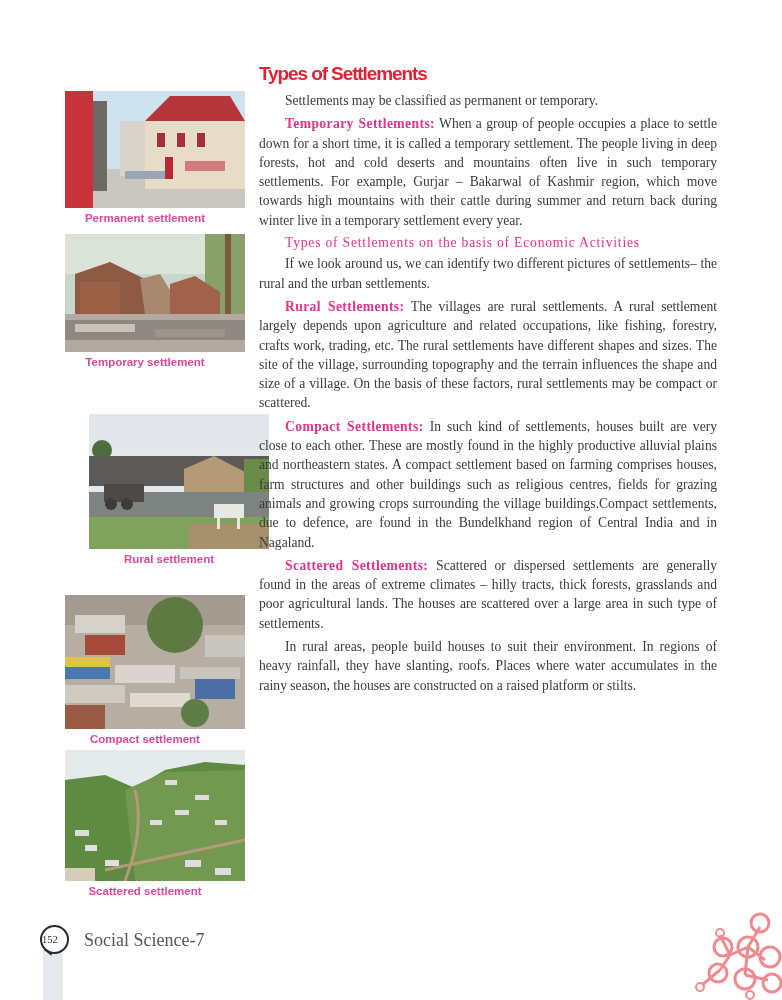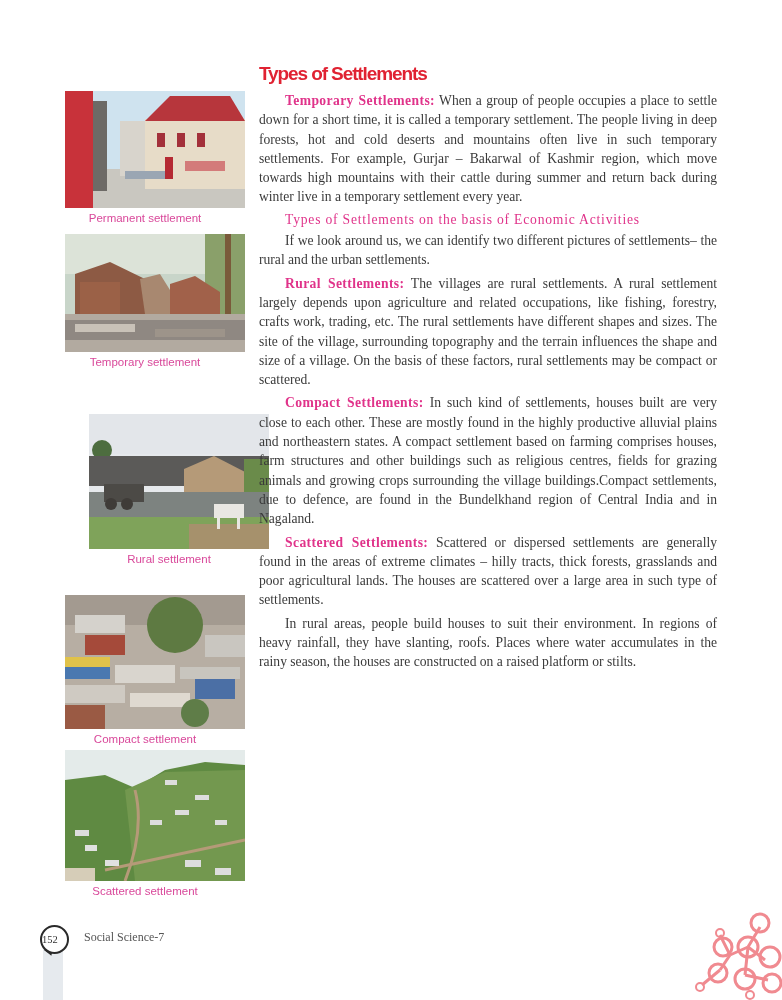--- a/index.html
+++ b/index.html
@@ -169,6 +169,7 @@
 </div>
 
 <div class="text-col">
+  <p>Settlements may be classified as permanent or temporary.</p>
   <p style="margin-bottom:3px;"><span class="kw">Temporary Settlements:</span><span> When a group of people occupies a place to settle down for a short time, it is called a temporary settlement. The people living in deep forests, hot and cold deserts and mountains often live in such temporary settlements. For example, Gurjar – Bakarwal of Kashmir region, which move towards high mountains with their cattle during summer and return back during winter live in a temporary settlement every year.</span></p>
   <div class="subhead">Types of Settlements on the basis of Economic Activities</div>
   <p>If we look around us, we can identify two different pictures of settlements– the rural and the urban settlements.</p>

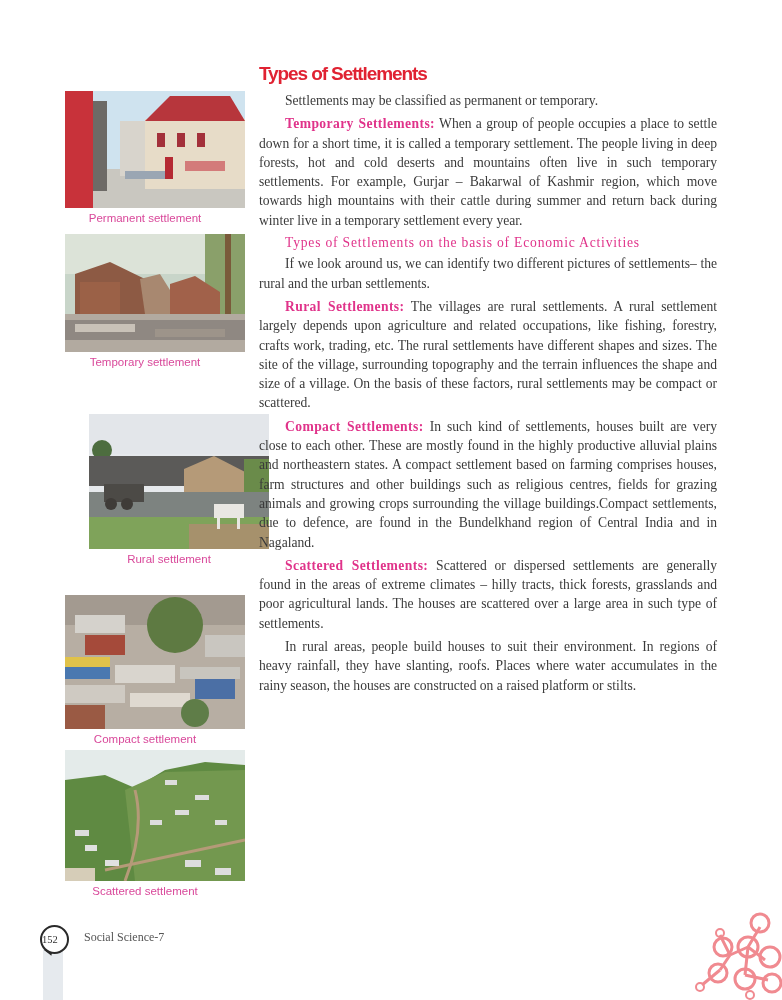--- a/index.html
+++ b/index.html
@@ -27,7 +27,7 @@
     text-indent:26px; margin:0 0 2px 0;
   }
   
-  .fig { position:absolute; left:65px; width:160px; }
+  .fig { position:absolute; left:65px; width:160px;font-weight:bold; }
   .fig .photo { width:180px; position:relative; overflow:hidden; }
   .fig .caption {
     text-align:center; font-family:"Liberation Sans", sans-serif;

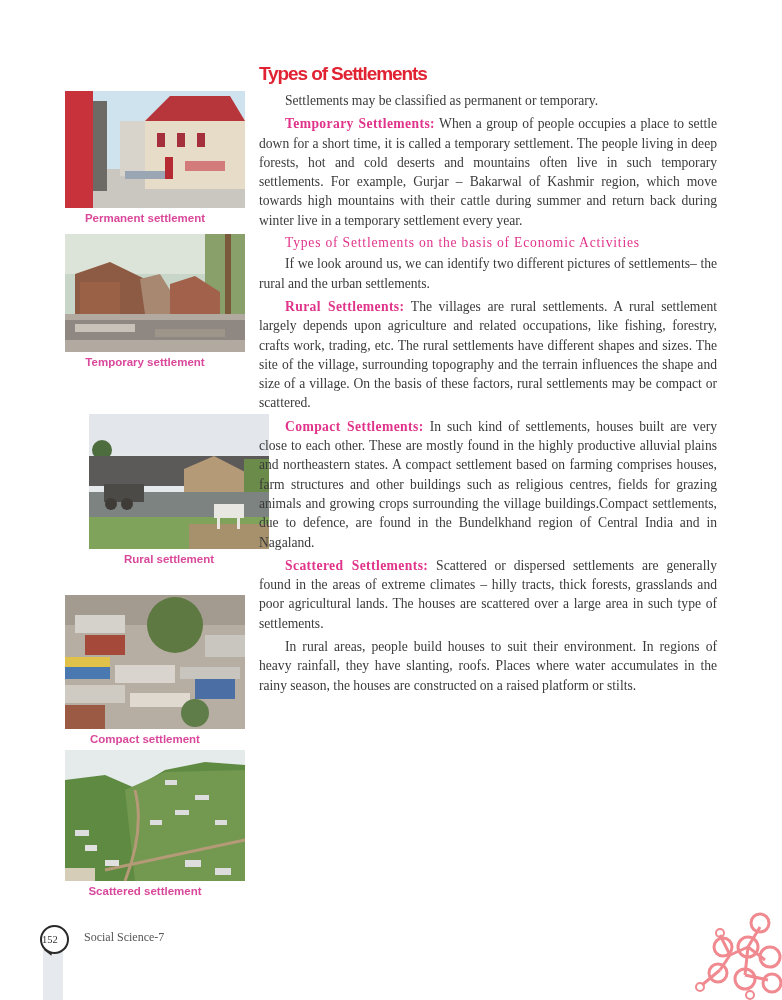--- a/index.html
+++ b/index.html
@@ -47,7 +47,7 @@
     border-top:8px solid #2a2a2a; transform:rotate(-20deg);
   }
   .book-title {
-    position:absolute; left:84px; top:930px; font-size:12px; color:#555;
+    position:absolute; left:84px; top:930px; font-size:18px; color:#555;
     font-family:"Liberation Serif", serif;
   }
   .deco { position:absolute; left:690px; top:905px; width:92px; height:95px; }

